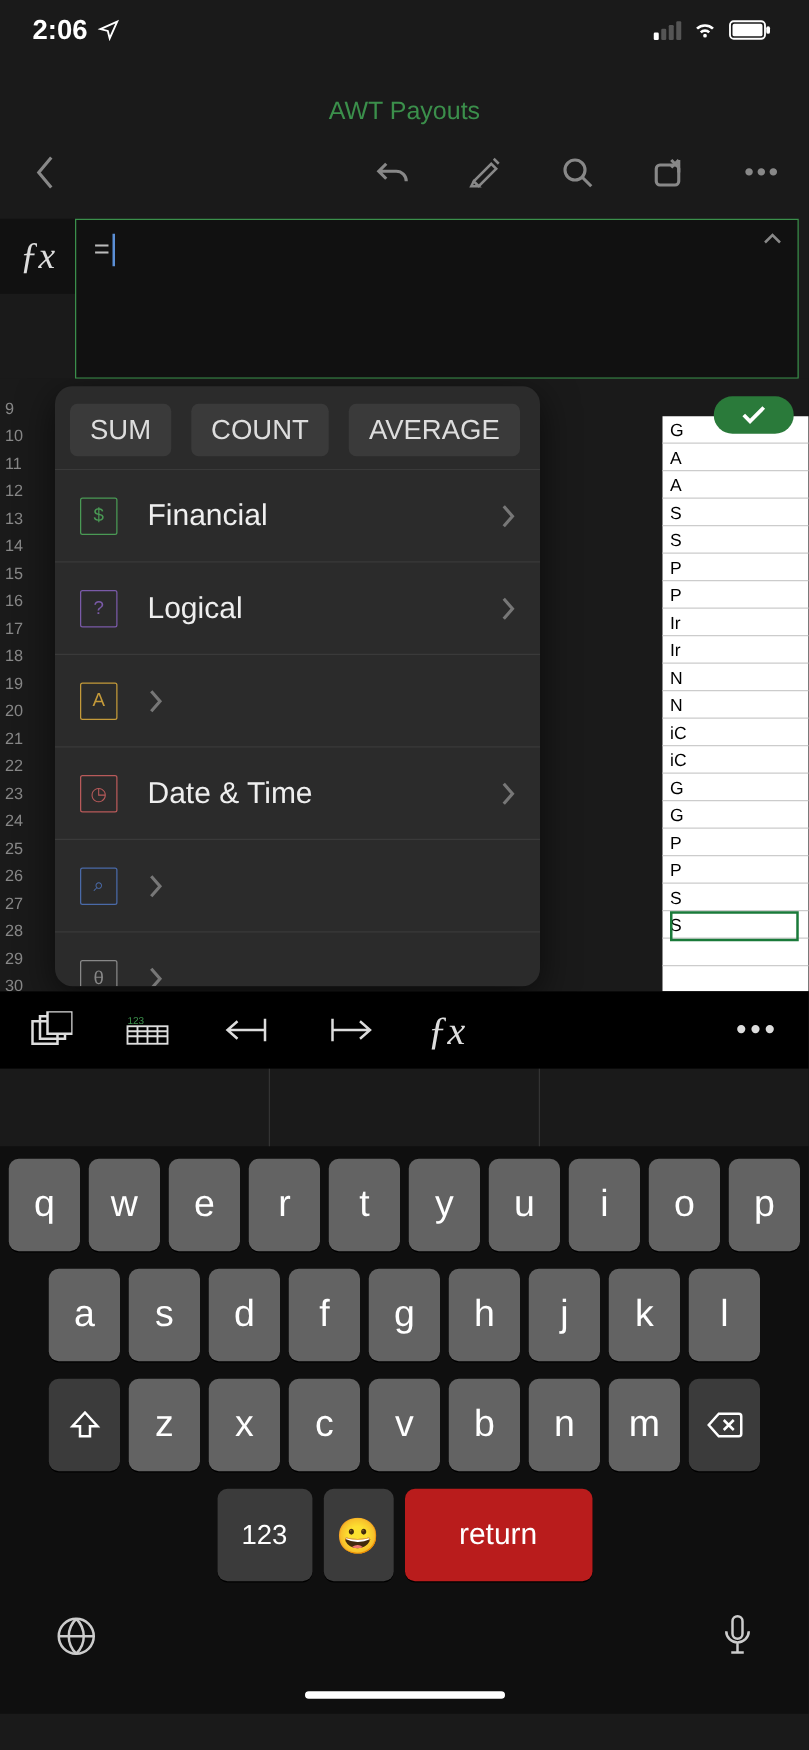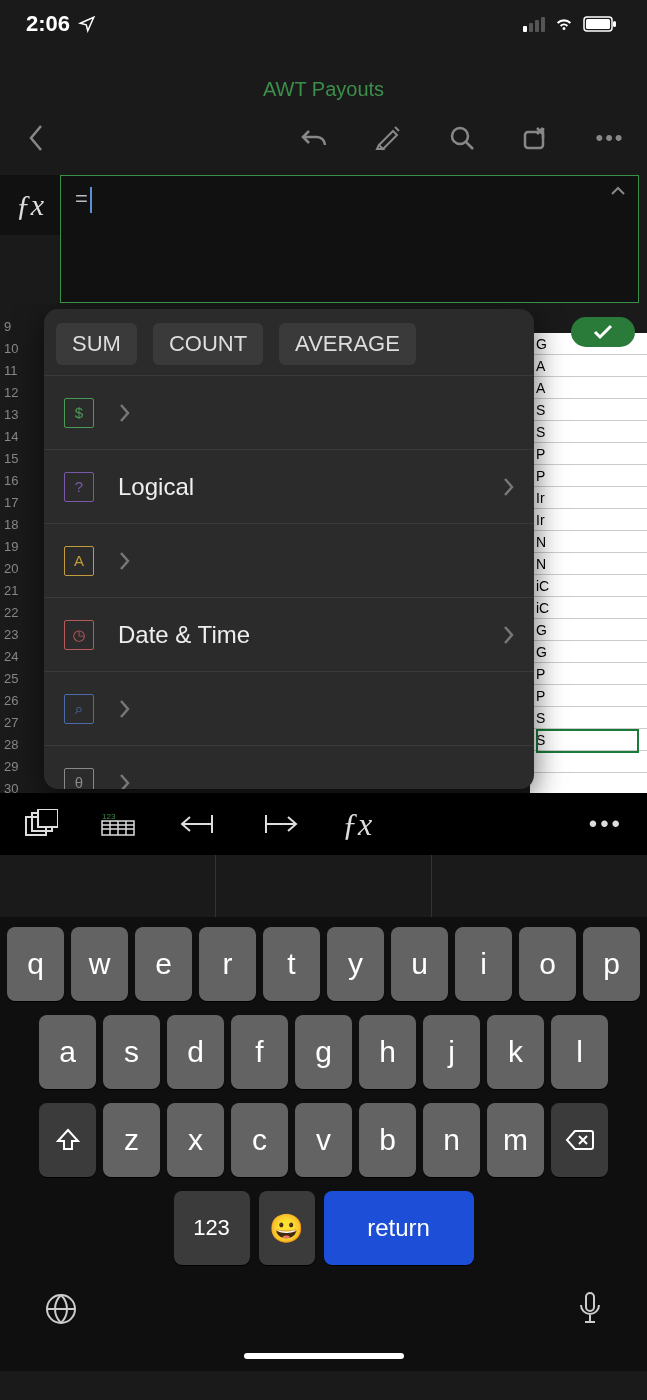--- a/index.html
+++ b/index.html
@@ -39,7 +39,7 @@
   .confirm-chip { position:absolute; right:12px; top:14px; width:64px; height:30px; border-radius:15px; background:#2a7a3a; display:flex; align-items:center; justify-content:center; color:#fff; }
 
   
-  .popup { position:absolute; left:44px; top:6px; width:490px; height:480px; background:#2b2b2b; border-radius:14px; box-shadow:0 8px 30px rgba(0,0,0,0.6); overflow:hidden; display:flex; flex-direction:column; }
+  .popup { position:absolute; left:44px; top:6px; width:388px; height:480px; background:#2b2b2b; border-radius:14px; box-shadow:0 8px 30px rgba(0,0,0,0.6); overflow:hidden; display:flex; flex-direction:column; }
   .quick-row { display:flex; gap:16px; padding:14px 12px 10px; }
   .quick-btn { background:#3a3a3a; color:#ddd; font-size:22px; padding:8px 16px; border-radius:6px; }
   .cat-list { flex:1; overflow:hidden; }

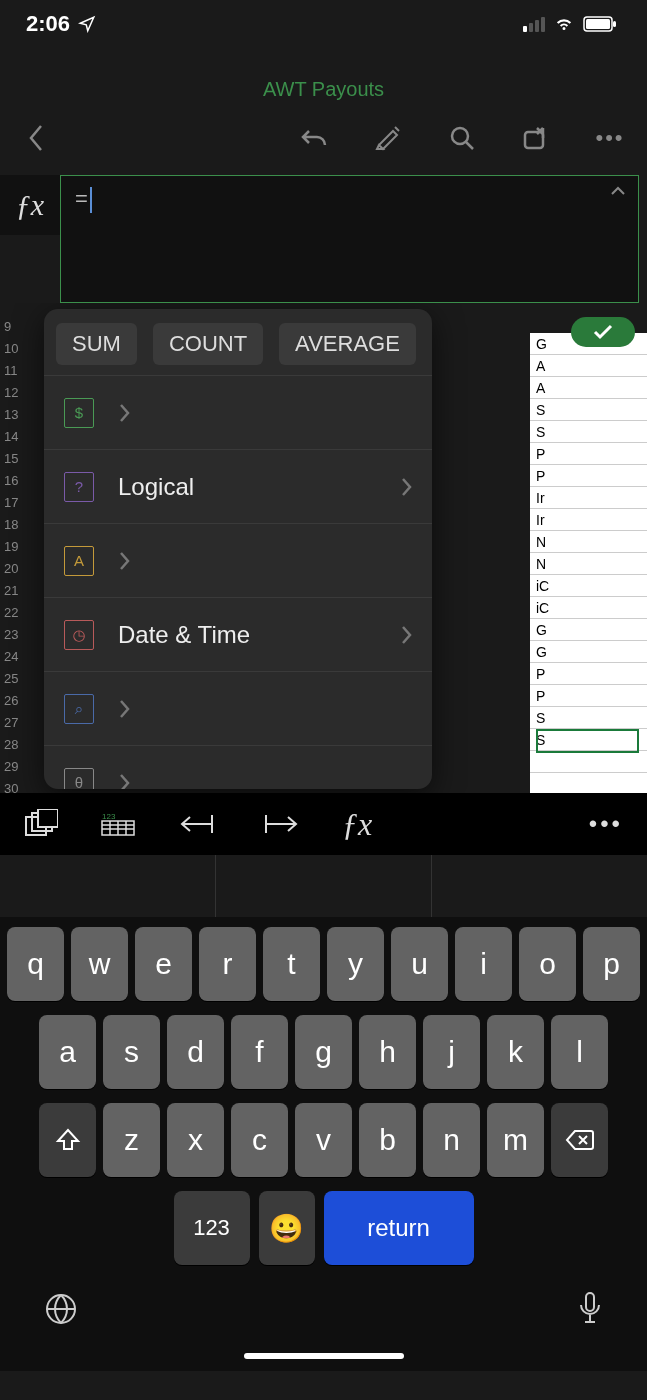--- a/index.html
+++ b/index.html
@@ -224,6 +224,7 @@
     <div class="cat-list" id="cat-list">
         <div class="cat-row">
           <div class="cat-icon" style="border-color:#4a9a55;color:#4a9a55">$</div>
+    <div class="cat-label">Financial</div>
     <div class="cat-chevron">
       <svg width="12" height="20" viewBox="0 0 12 20" fill="none" stroke="#777" stroke-width="2.5">
               <path d="M3 2l7 8-7 8"></path>

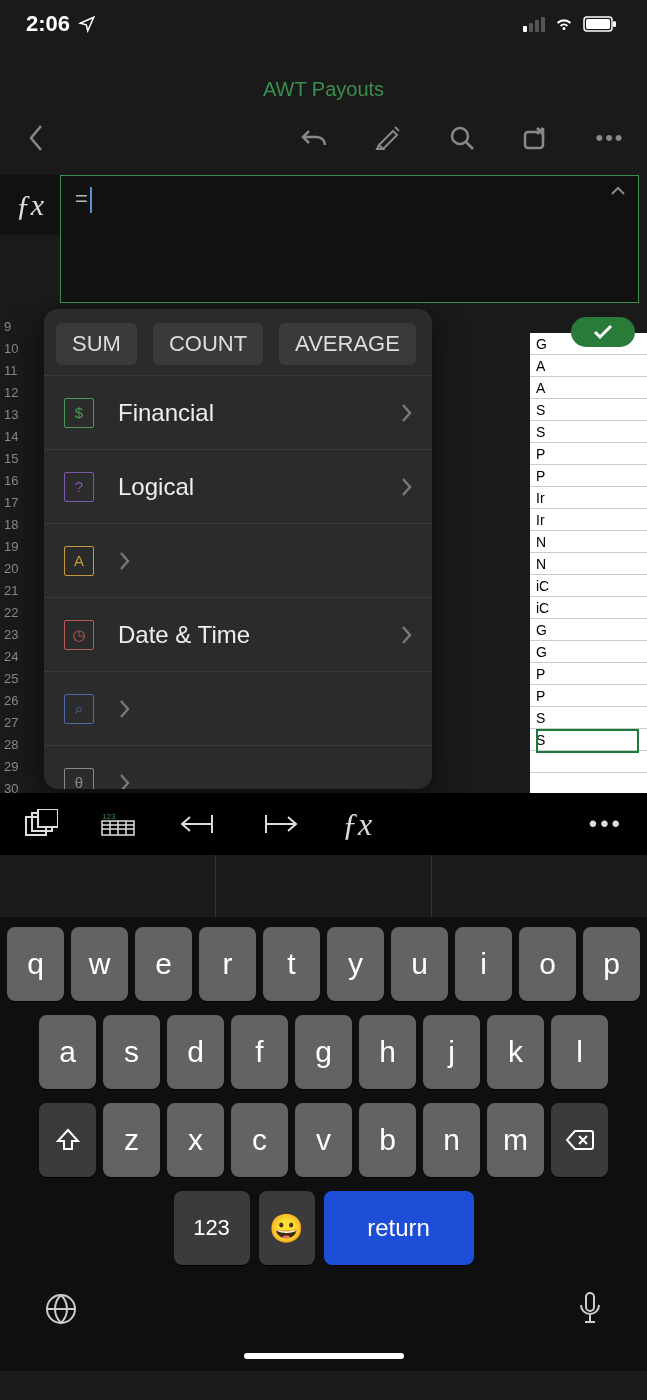--- a/index.html
+++ b/index.html
@@ -71,7 +71,7 @@
   .key.k123{background:#3b3b3b;width:76px;font-size:22px;}
   .key.emoji{background:#3b3b3b;width:56px;font-size:28px;}
   .key.space{flex:1;background:#636363;font-size:24px;}
-  .key.return{background:#1d4ed8;width:150px;font-size:24px;}
+  .key.return{background:#b91c1c;width:150px;font-size:24px;}
 
   .kb-footer{height:76px;display:flex;align-items:center;justify-content:space-between;padding:0 44px;background:#0f0f0f;color:#ccc;}
   .home-ind{height:24px;display:flex;justify-content:center;align-items:flex-start;background:#0f0f0f;}

